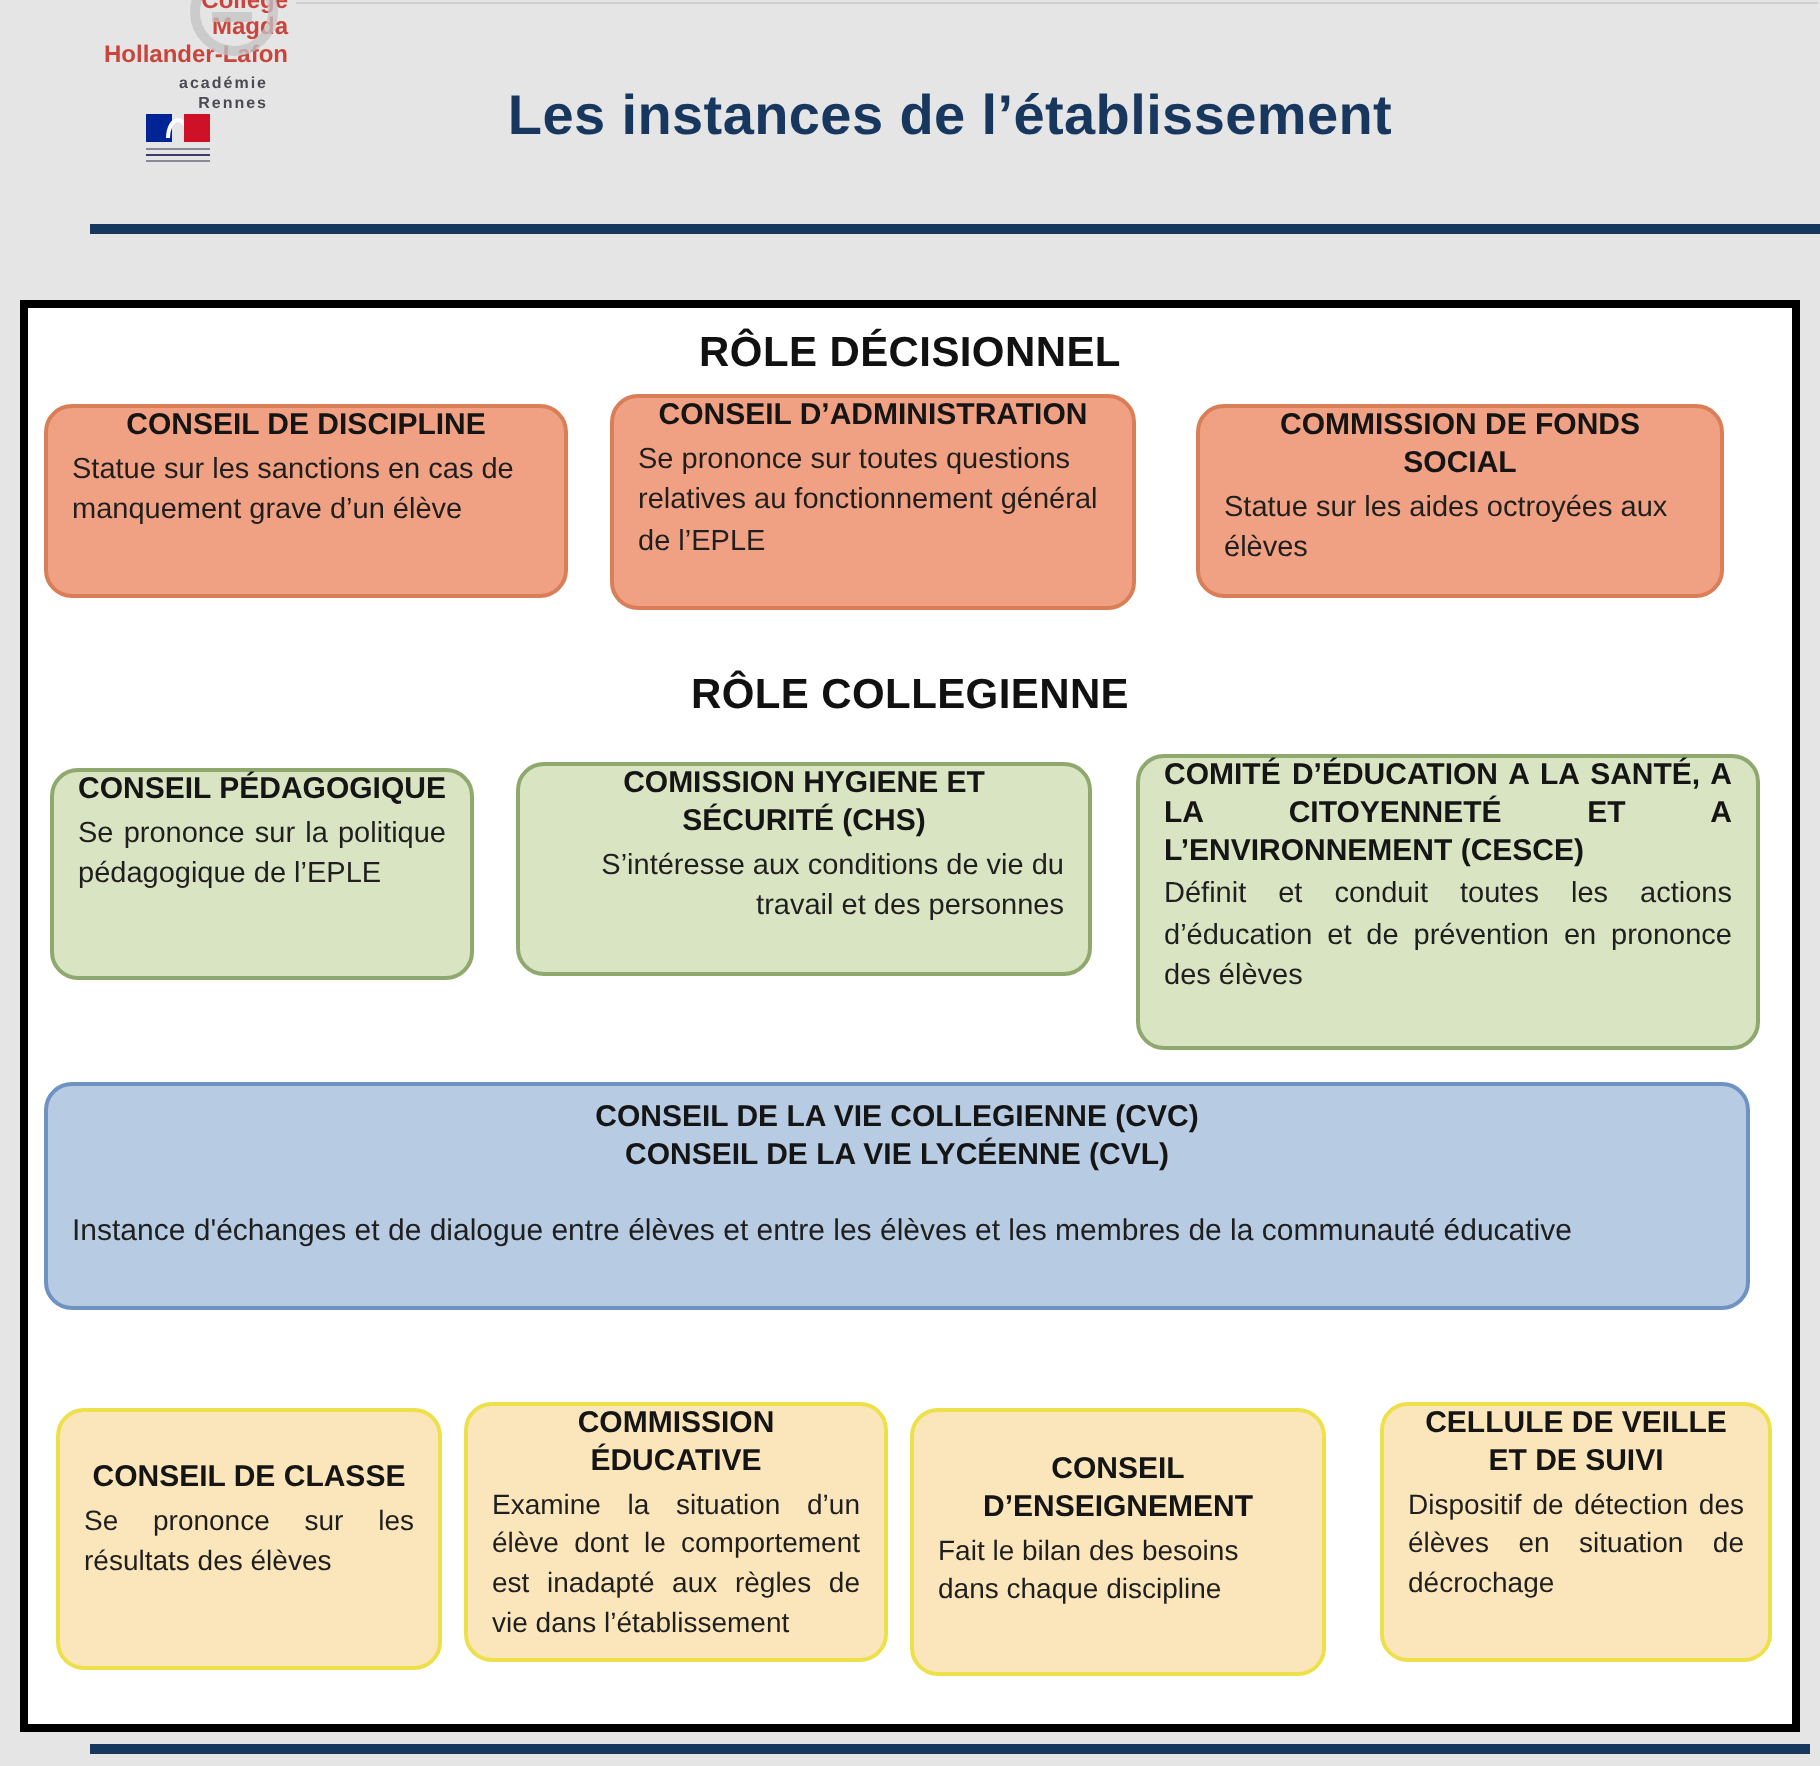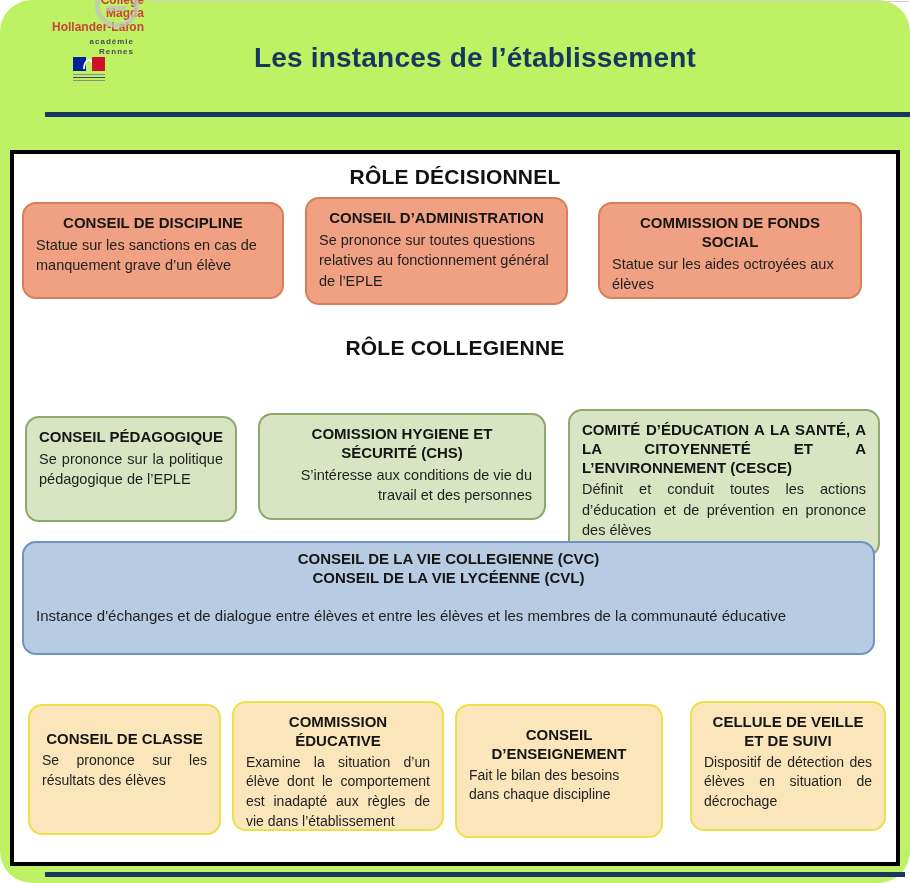--- a/index.html
+++ b/index.html
@@ -14,7 +14,7 @@
   *{margin:0;padding:0;box-sizing:border-box;}
   html,body{width:910px;height:883px;background:#fff;overflow:hidden;
     font-family:"Liberation Sans","DejaVu Sans",sans-serif;color:var(--ink);}
-  .page{position:relative;width:910px;height:883px;background:#bef264;border-radius:32px;}
+  .page{position:relative;width:910px;height:883px;background:#e5e5e5;}
 
   
   .page-edge{position:absolute;left:148px;top:1px;width:761px;height:1px;background:#CFCFCF;}

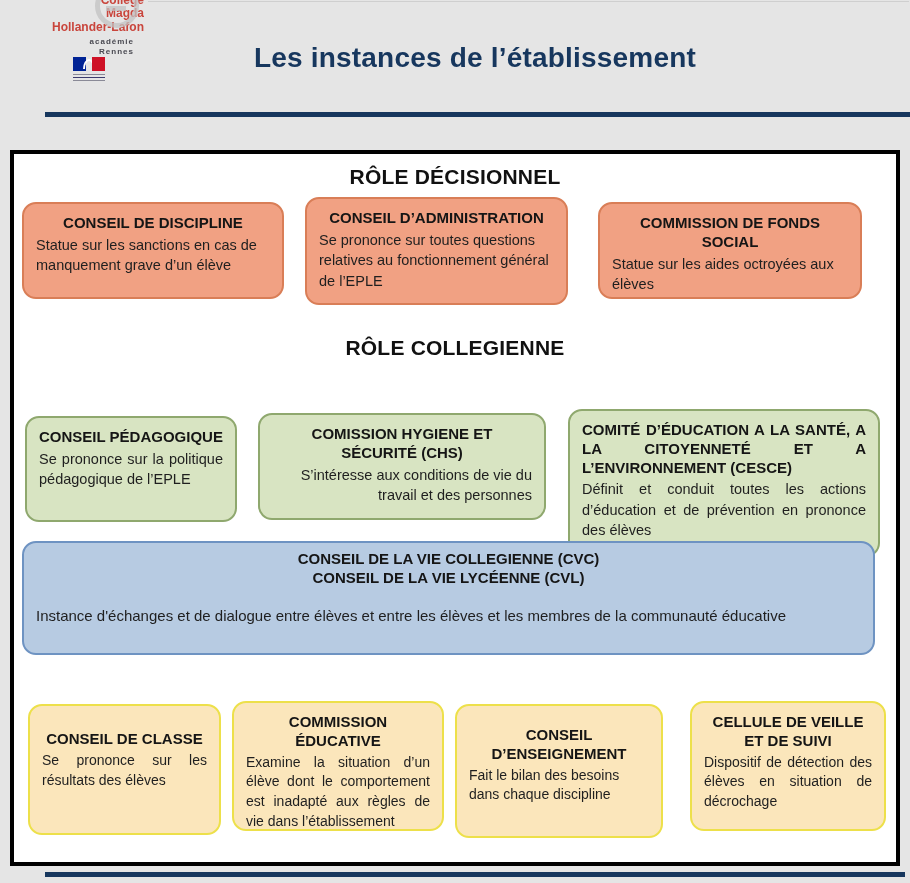--- a/index.html
+++ b/index.html
@@ -51,7 +51,7 @@
   .h-dec{top:11px;}
   .h-cons{top:182px;}
 
-  .box{position:absolute;border-radius:14px;border:2px solid;padding:10px 12px;
+  .box{position:absolute;border-radius:14px;border:2px solid;padding:0 12px;
     font-size:14.5px;line-height:1.42;}
   .box .box-title{font-weight:bold;font-size:15px;line-height:1.25;margin-bottom:2px;color:#151515;}
   .t-center{text-align:center;}

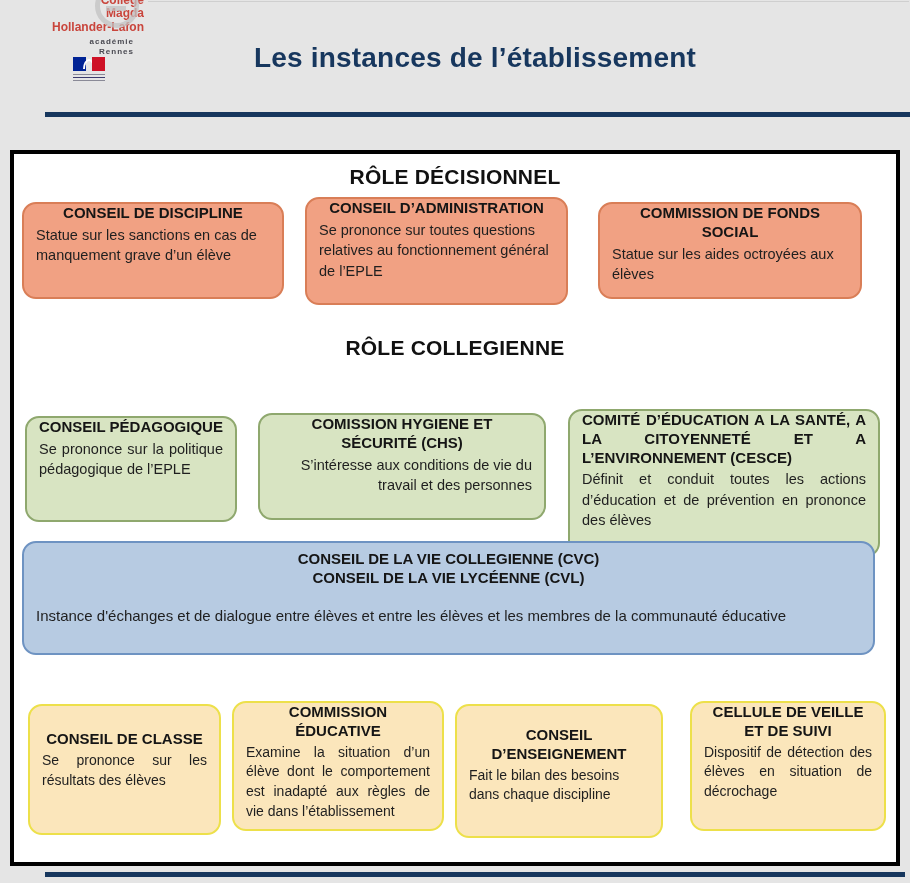--- a/index.html
+++ b/index.html
@@ -60,7 +60,7 @@
   .body-just{text-align:justify;}
 
   .box.orange{background:var(--orange-fill);border-color:var(--orange-border);}
-  .box.green {background:var(--green-fill); border-color:var(--green-border);margin-top:32px;}
+  .box.green {background:var(--green-fill); border-color:var(--green-border);}
   .box.blue  {background:var(--blue-fill);  border-color:var(--blue-border);}
   .box.yellow{background:var(--yellow-fill);border-color:var(--yellow-border);}
 

